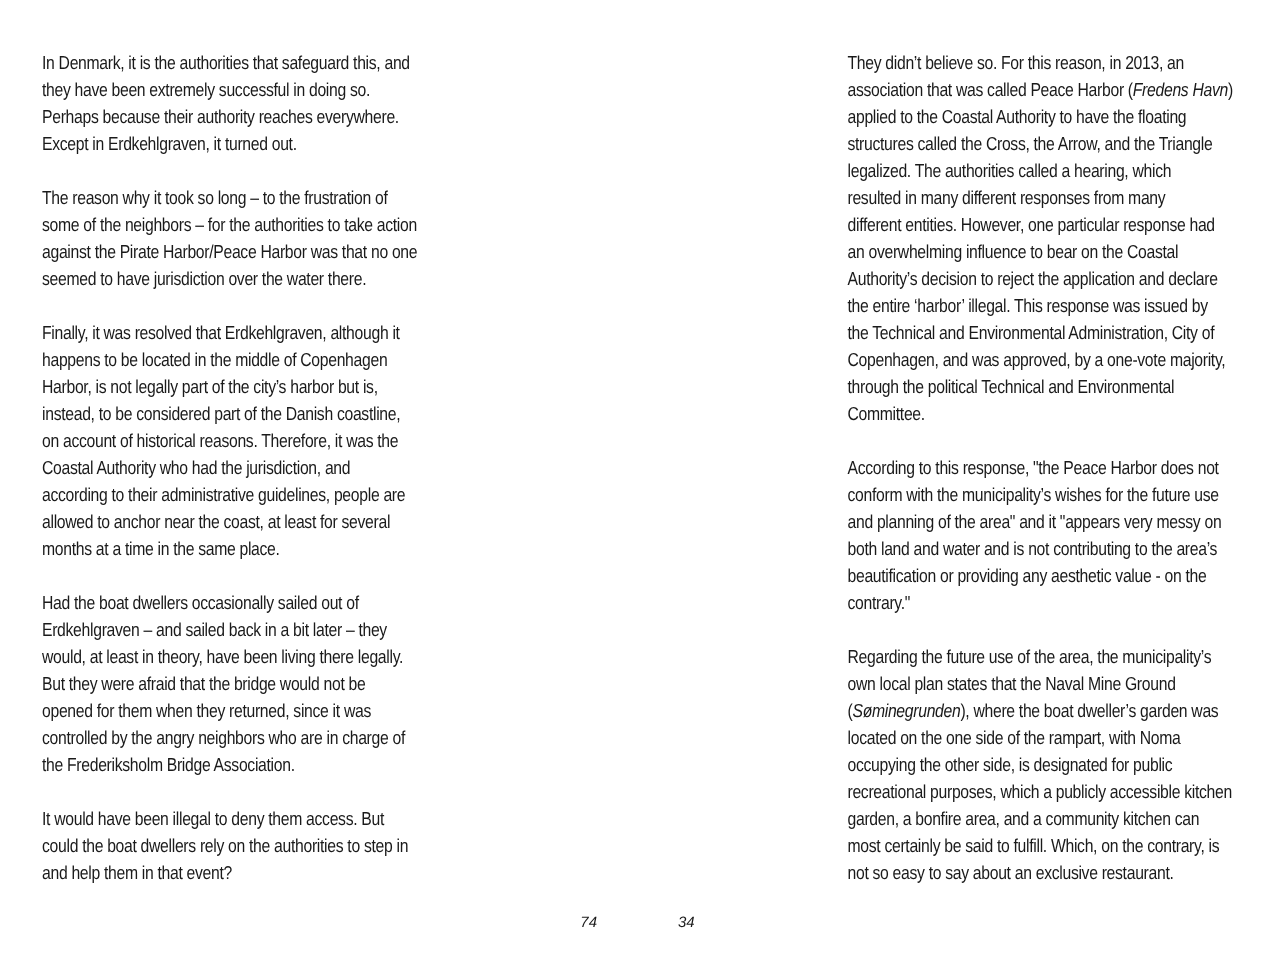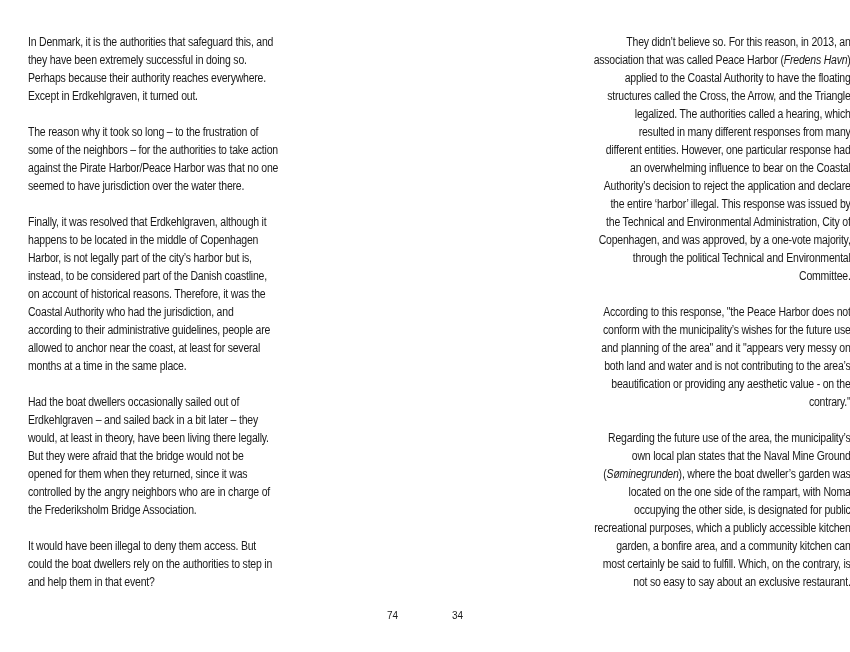--- a/index.html
+++ b/index.html
@@ -28,7 +28,7 @@
     background: #ffffff;
   }
   .page.left  { left: 0; }
-  .page.right { left: 425px; text-align: right; }
+  .page.right { left: 425px; }
 
   .textcol {
     position: absolute;

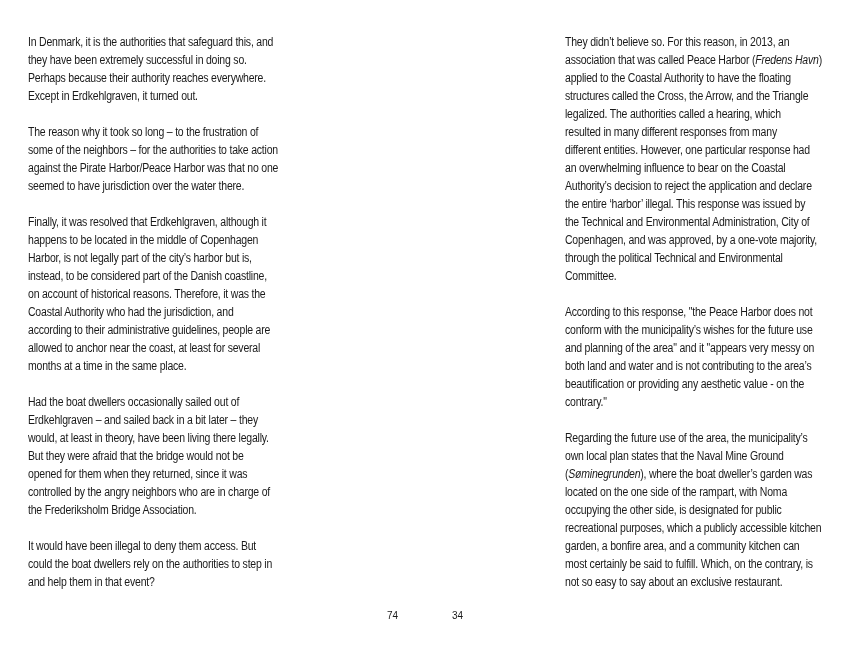--- a/index.html
+++ b/index.html
@@ -58,6 +58,7 @@
     line-height: 12px;
     letter-spacing: 0;
     color: #1a1a1a;
+    font-style: italic;
   }
   .page.left  .pagenum { left: 360px; width: 38px; text-align: right; }
   .page.right .pagenum { left: 27px; }

